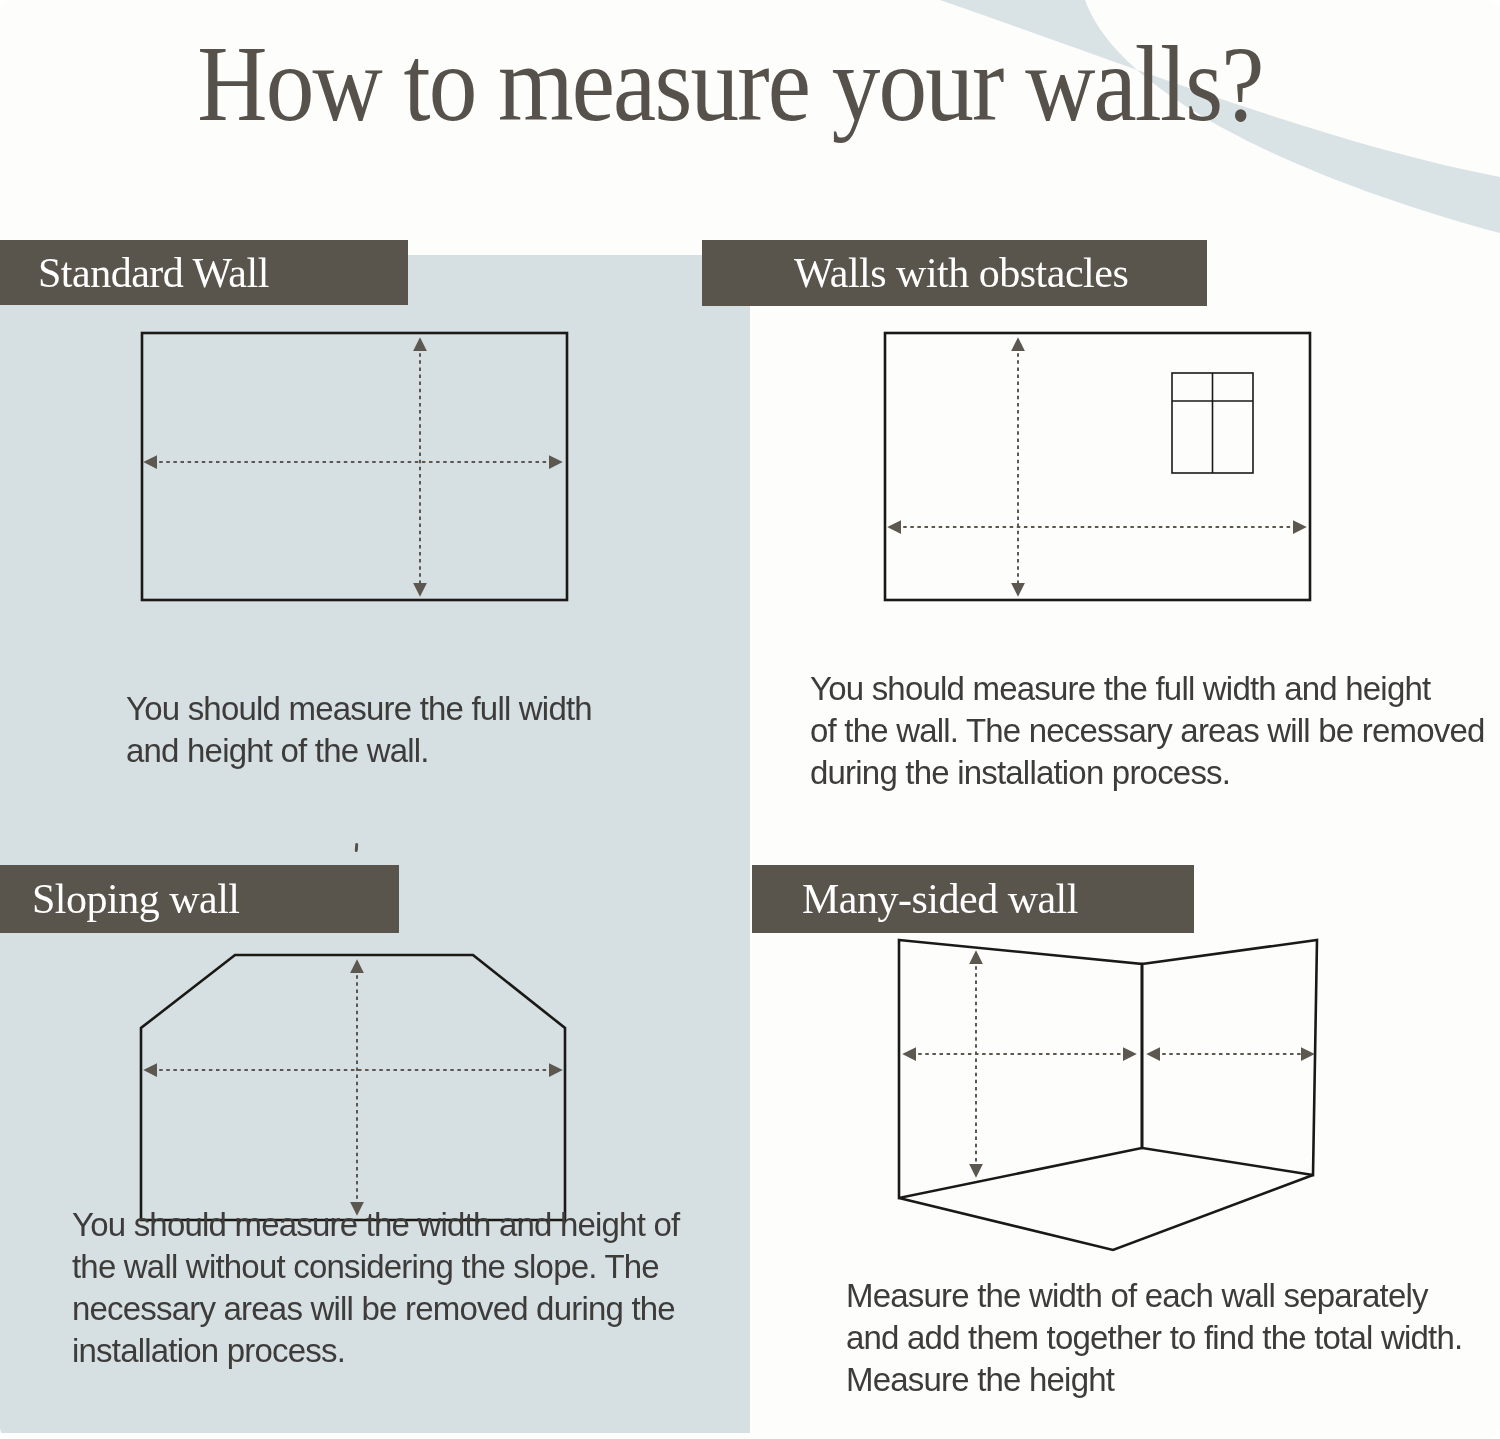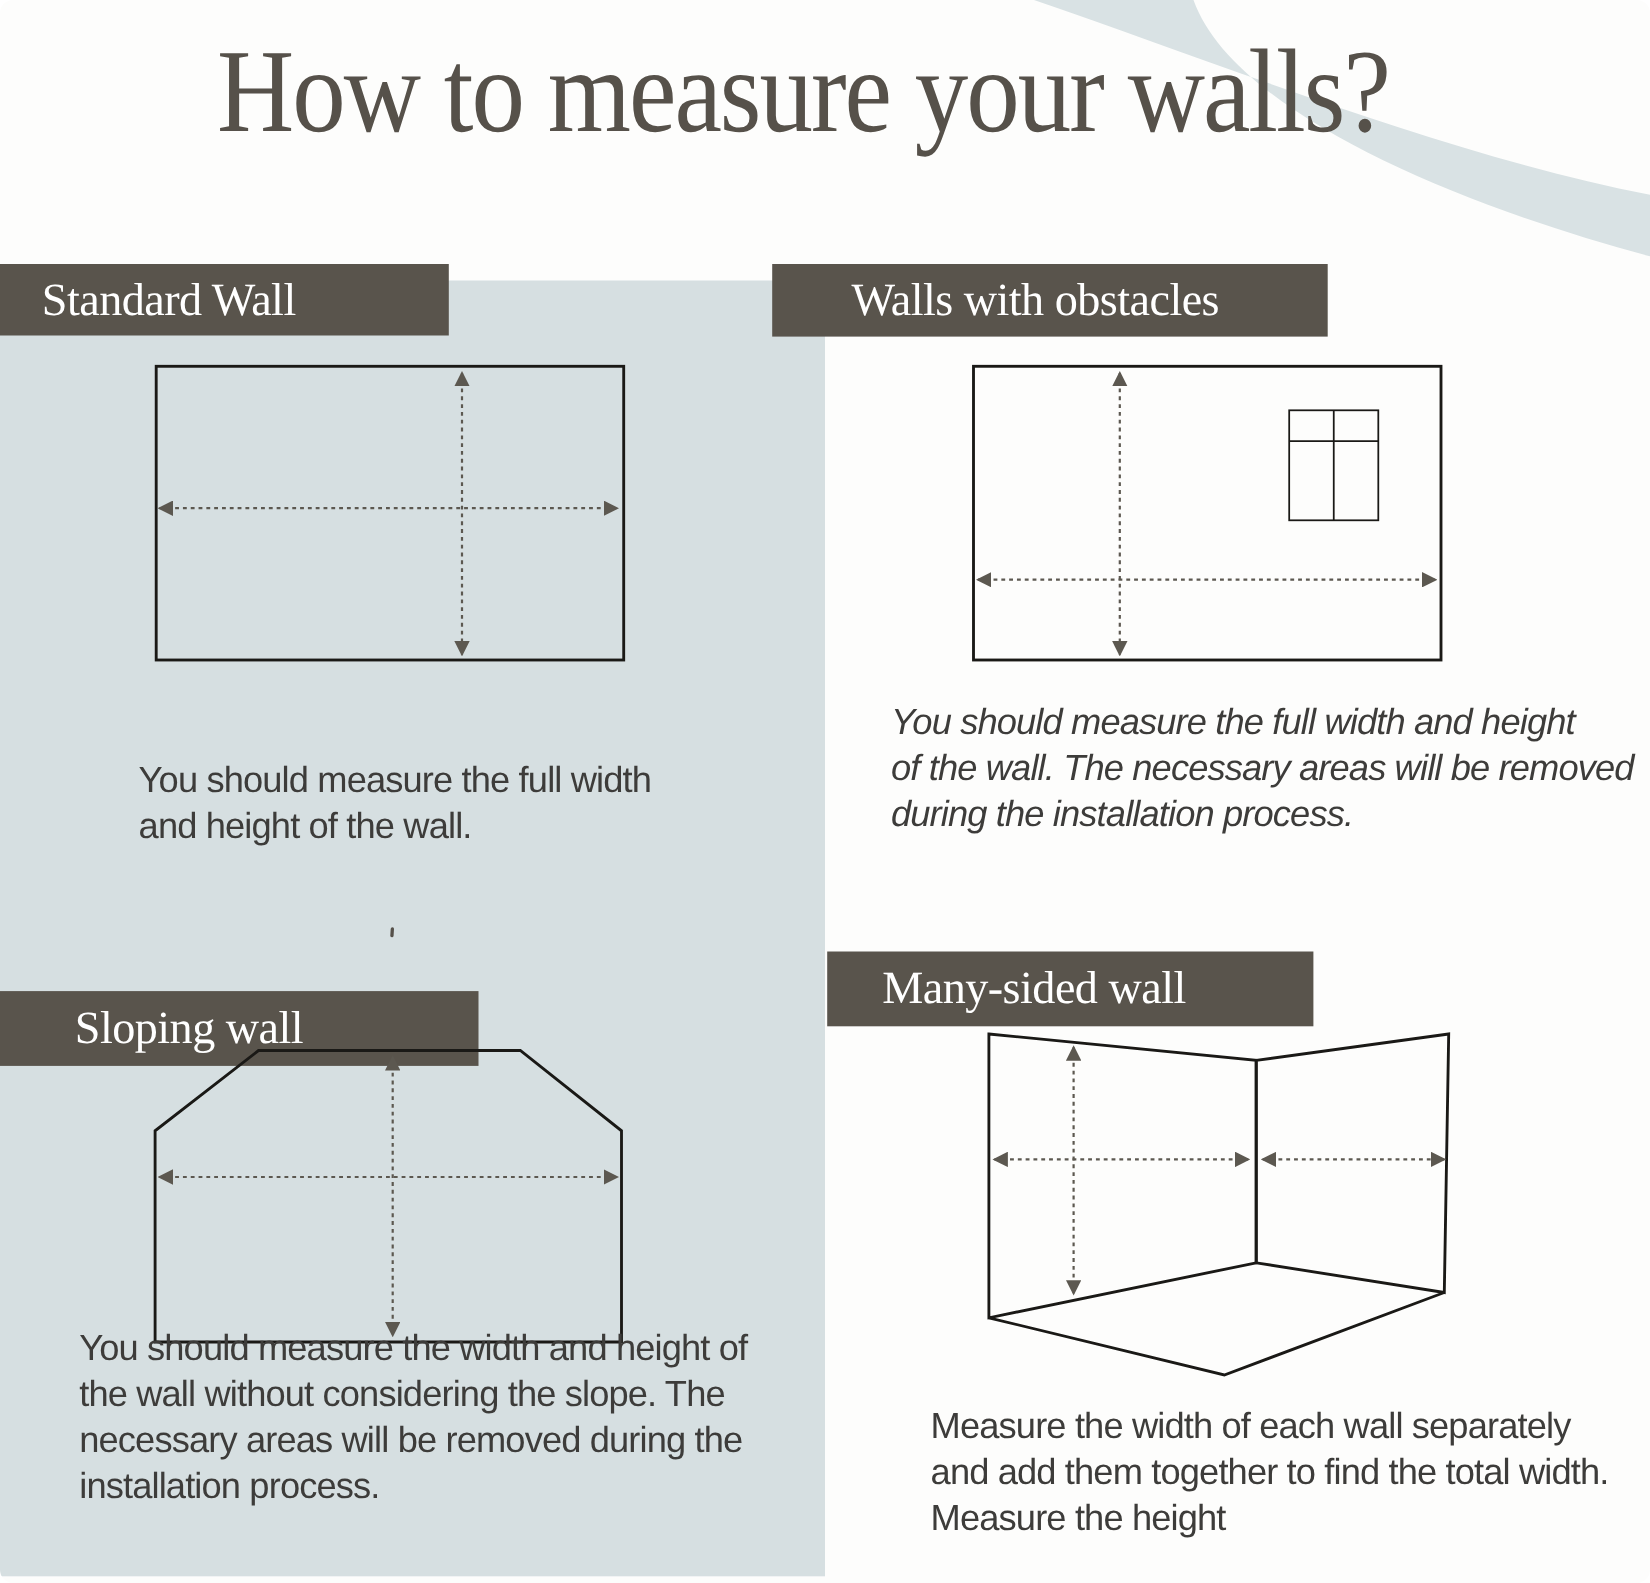--- a/index.html
+++ b/index.html
@@ -35,7 +35,7 @@
     display:flex;align-items:center;font-family:Liberation Serif, serif;
   }
   .s1h{left:0;top:240px;width:370px;height:65px;padding-left:38px;}
-  .s2h{left:702px;top:240px;width:505px;height:66px;padding-left:72px;box-sizing:border-box;}
+  .s2h{left:702px;top:240px;width:505px;height:66px;padding-left:92px;box-sizing:border-box;}
   .s3h{left:0;top:865px;width:367px;height:68px;padding-left:68px;margin-top:36px;}
   .s4h{left:752px;top:865px;width:442px;height:68px;padding-left:50px;box-sizing:border-box;}
   .diagram{position:absolute;}

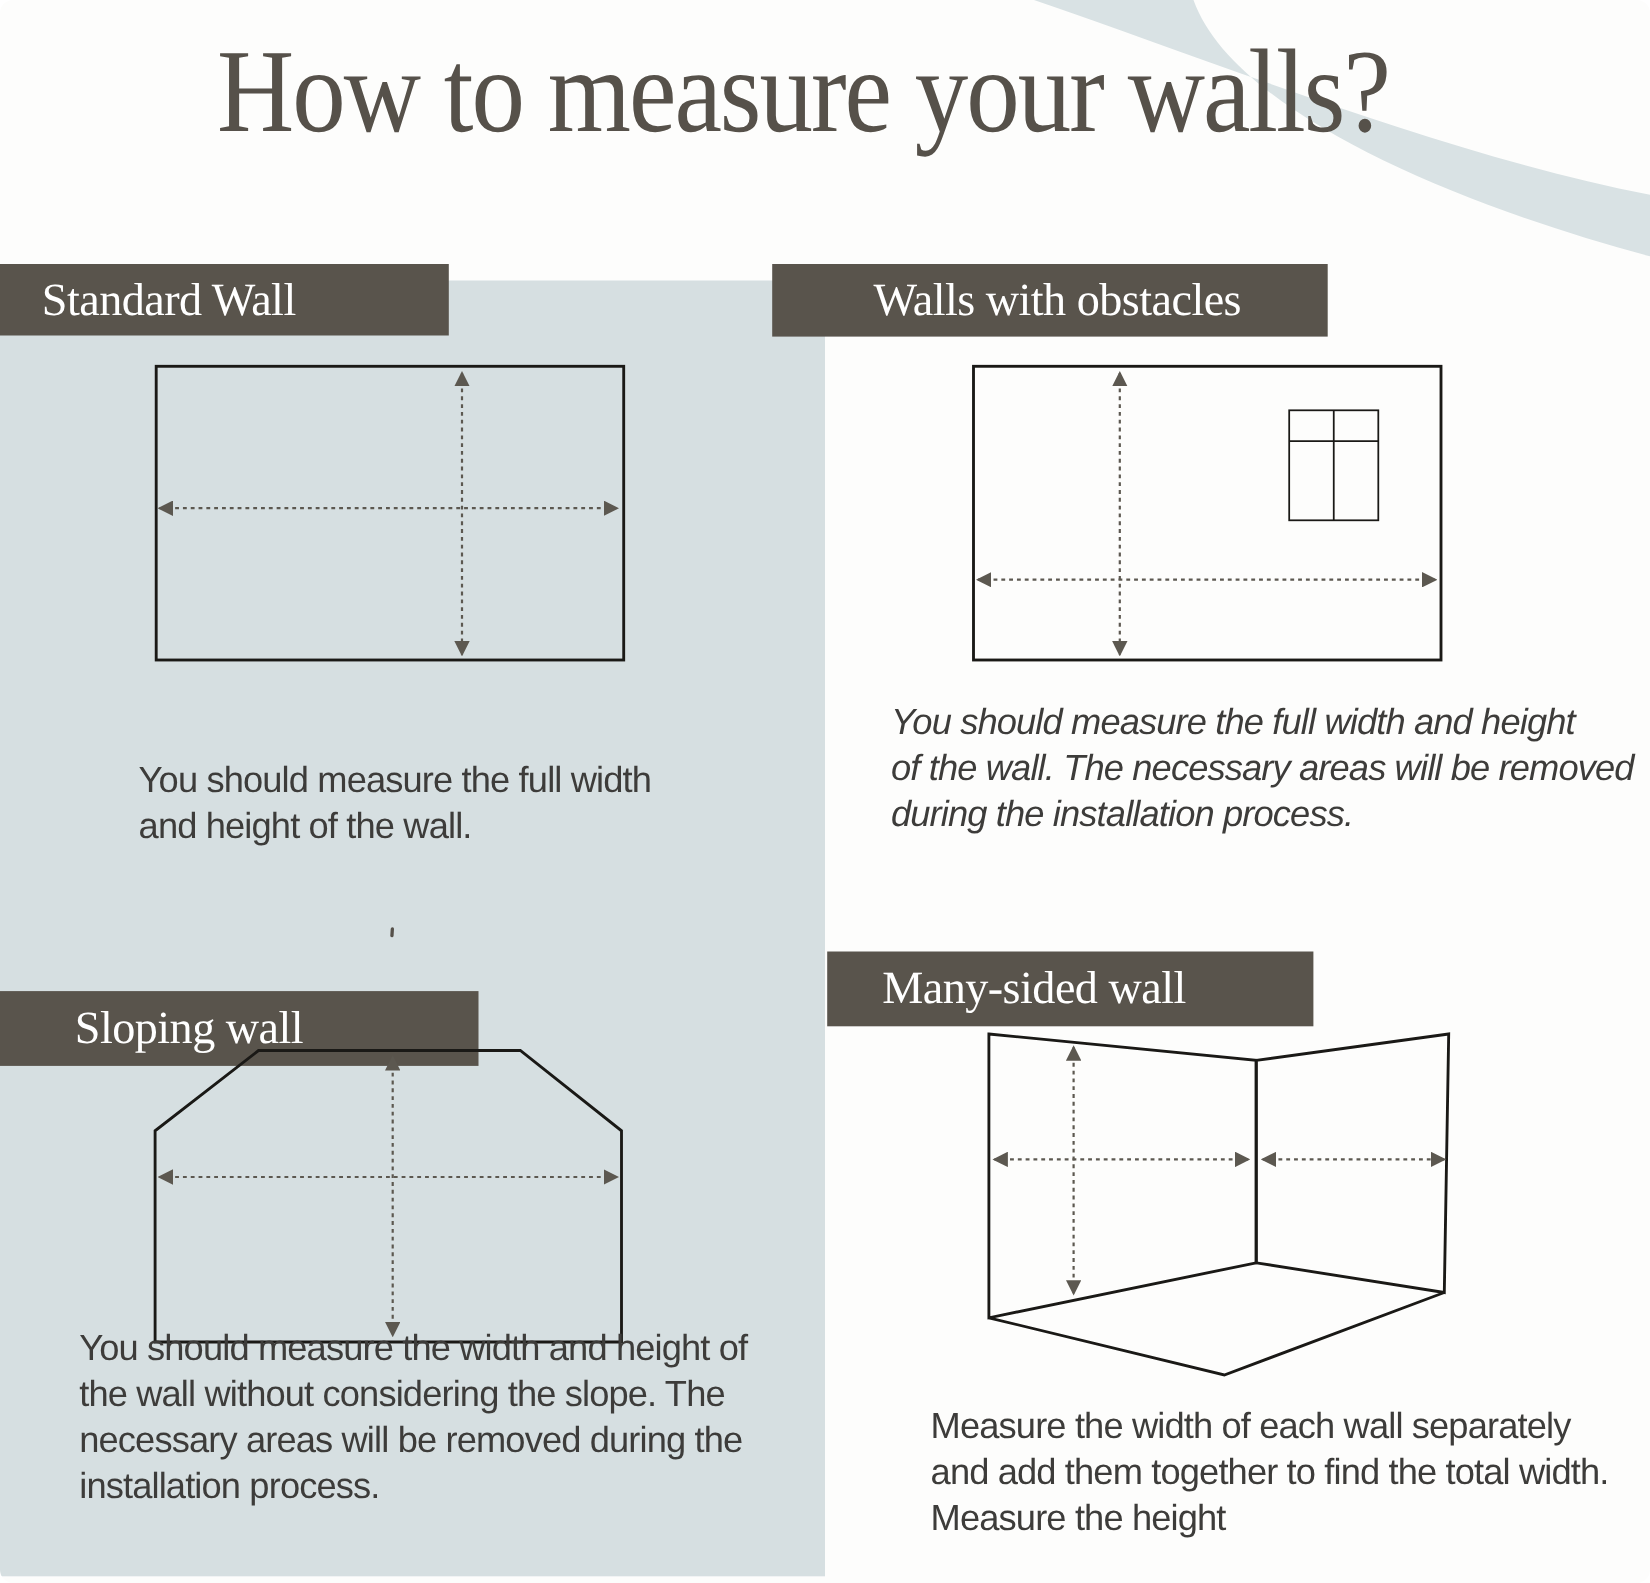--- a/index.html
+++ b/index.html
@@ -52,7 +52,7 @@
     letter-spacing:-0.8px;line-height:42px;white-space:nowrap;
   }
   .c1{left:126px;top:645px;margin-top:43px;}
-  .c2{left:810px;top:635px;font-style:italic;}
+  .c2{left:810px;top:668px;}
   .c3{left:72px;top:1204px;}
   .c4{left:846px;top:1275px;}
   .stray{

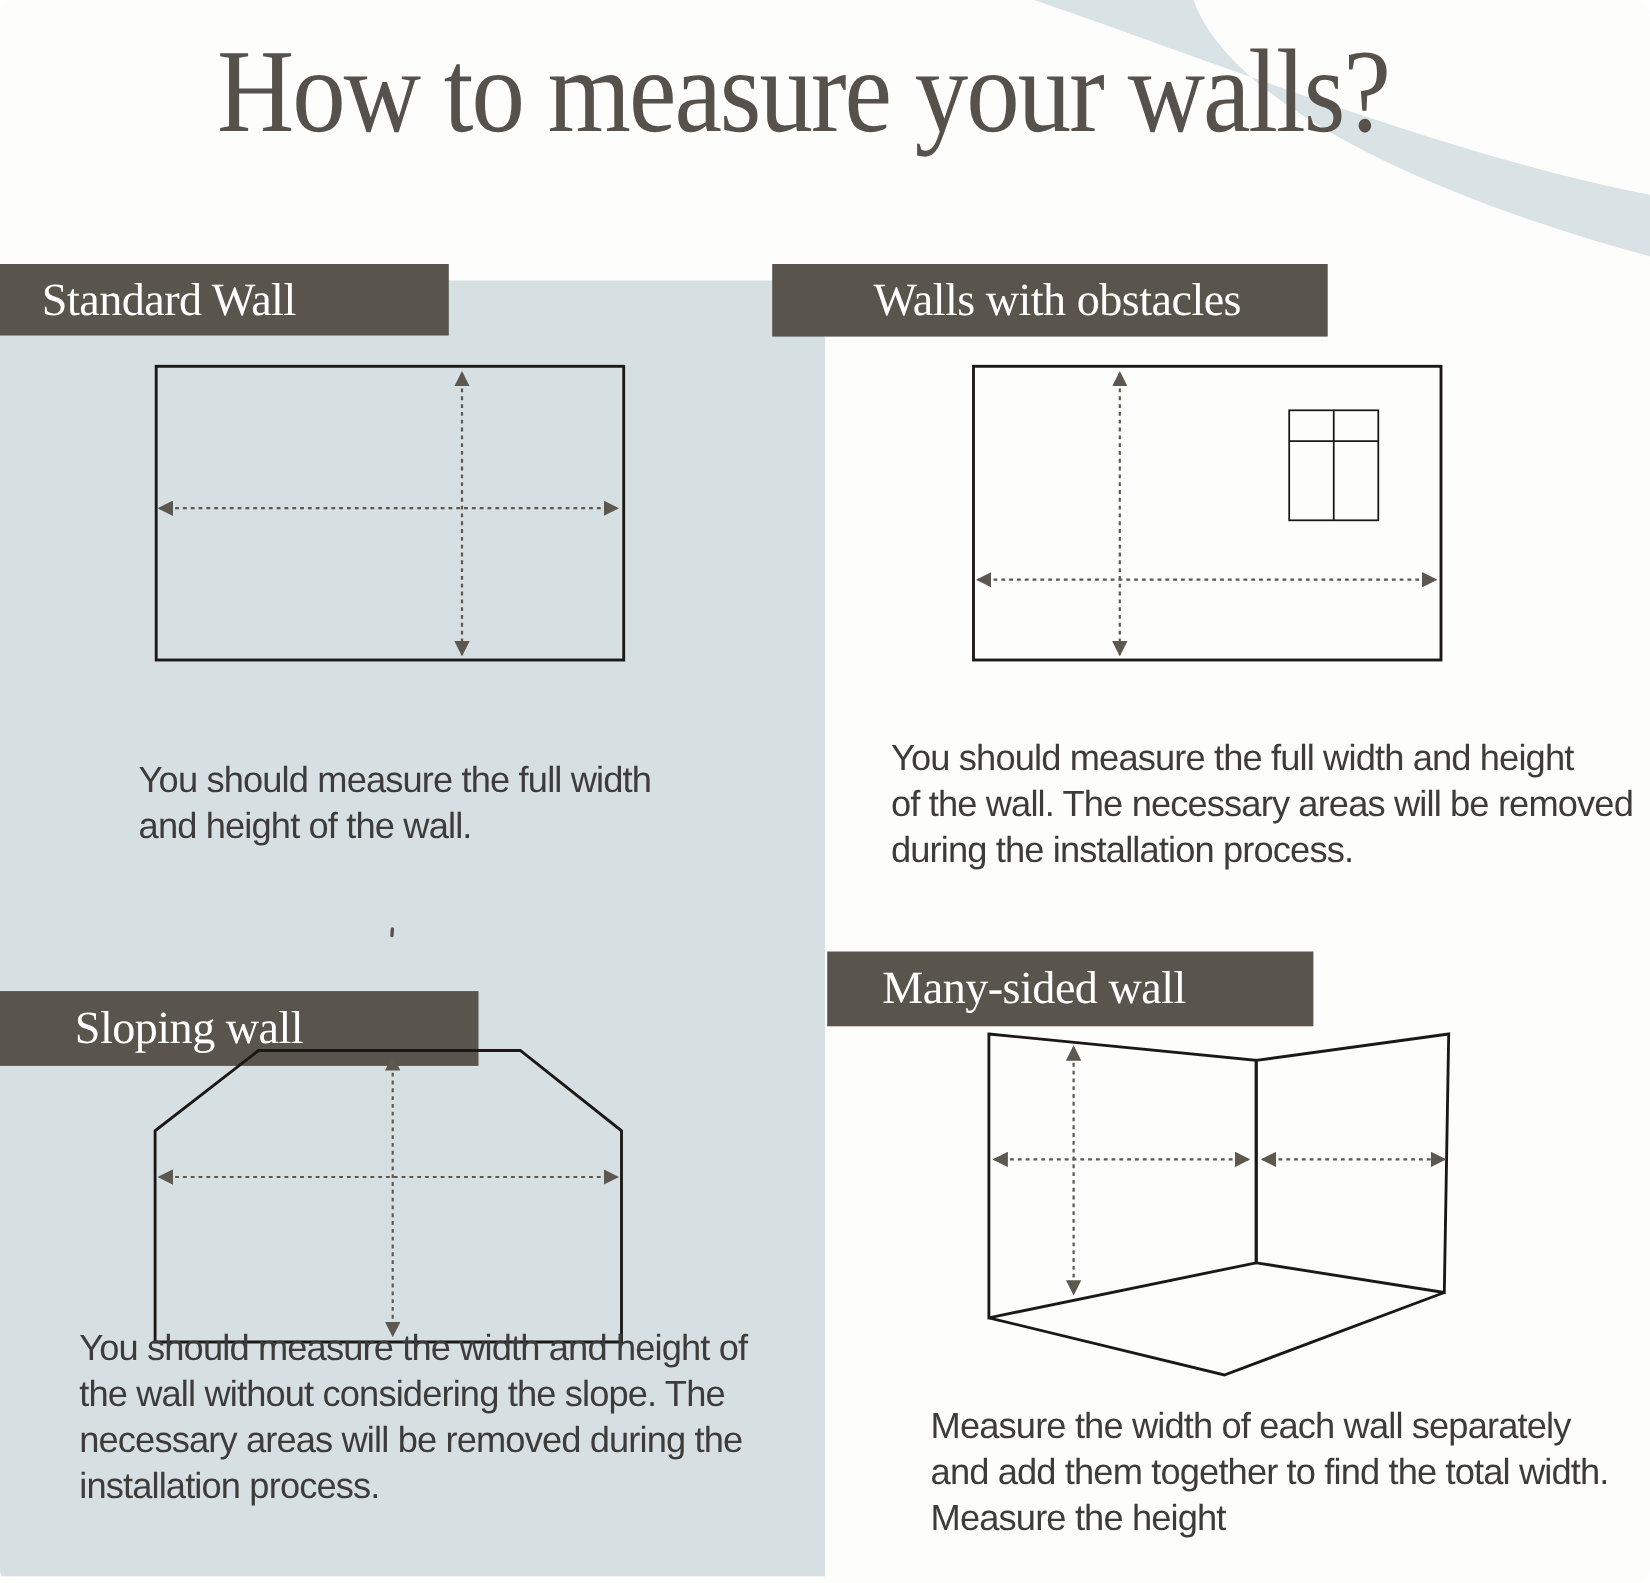--- a/index.html
+++ b/index.html
@@ -36,7 +36,7 @@
   }
   .s1h{left:0;top:240px;width:370px;height:65px;padding-left:38px;}
   .s2h{left:702px;top:240px;width:505px;height:66px;padding-left:92px;box-sizing:border-box;}
-  .s3h{left:0;top:865px;width:367px;height:68px;padding-left:68px;margin-top:36px;}
+  .s3h{left:0;top:865px;width:367px;height:68px;padding-left:32px;}
   .s4h{left:752px;top:865px;width:442px;height:68px;padding-left:50px;box-sizing:border-box;}
   .diagram{position:absolute;}
   .d1{left:128px;top:323px;}

